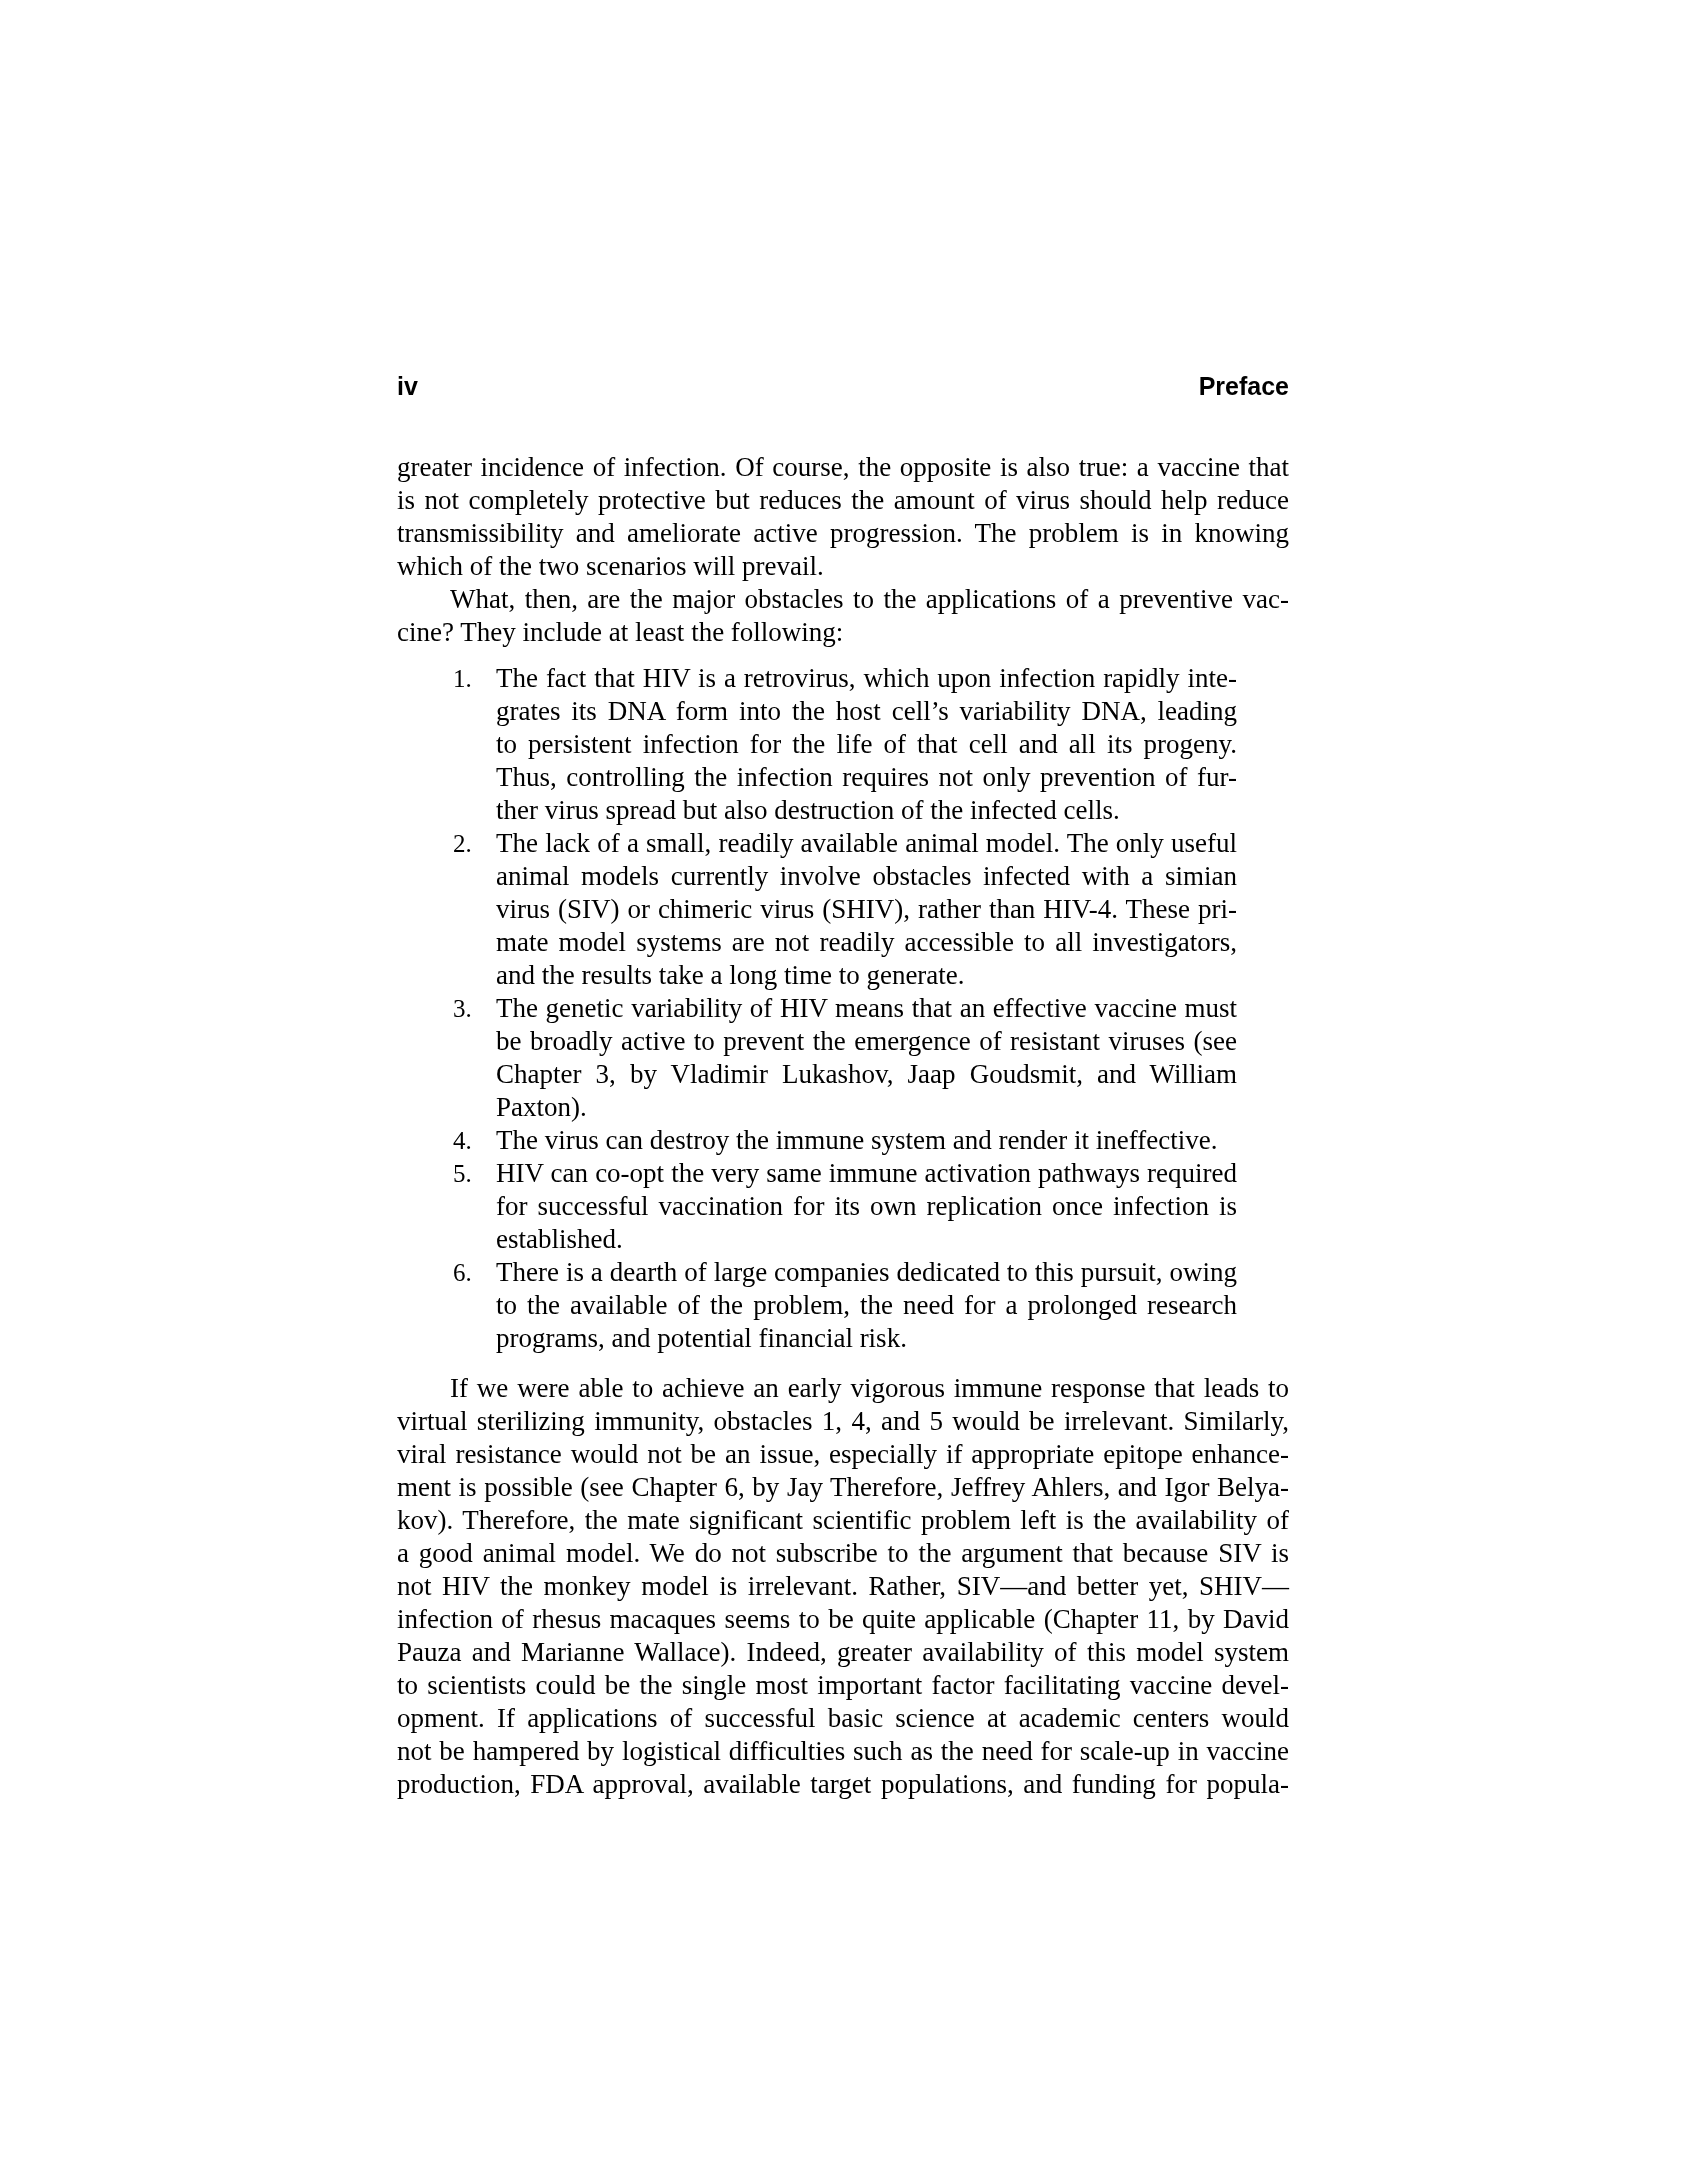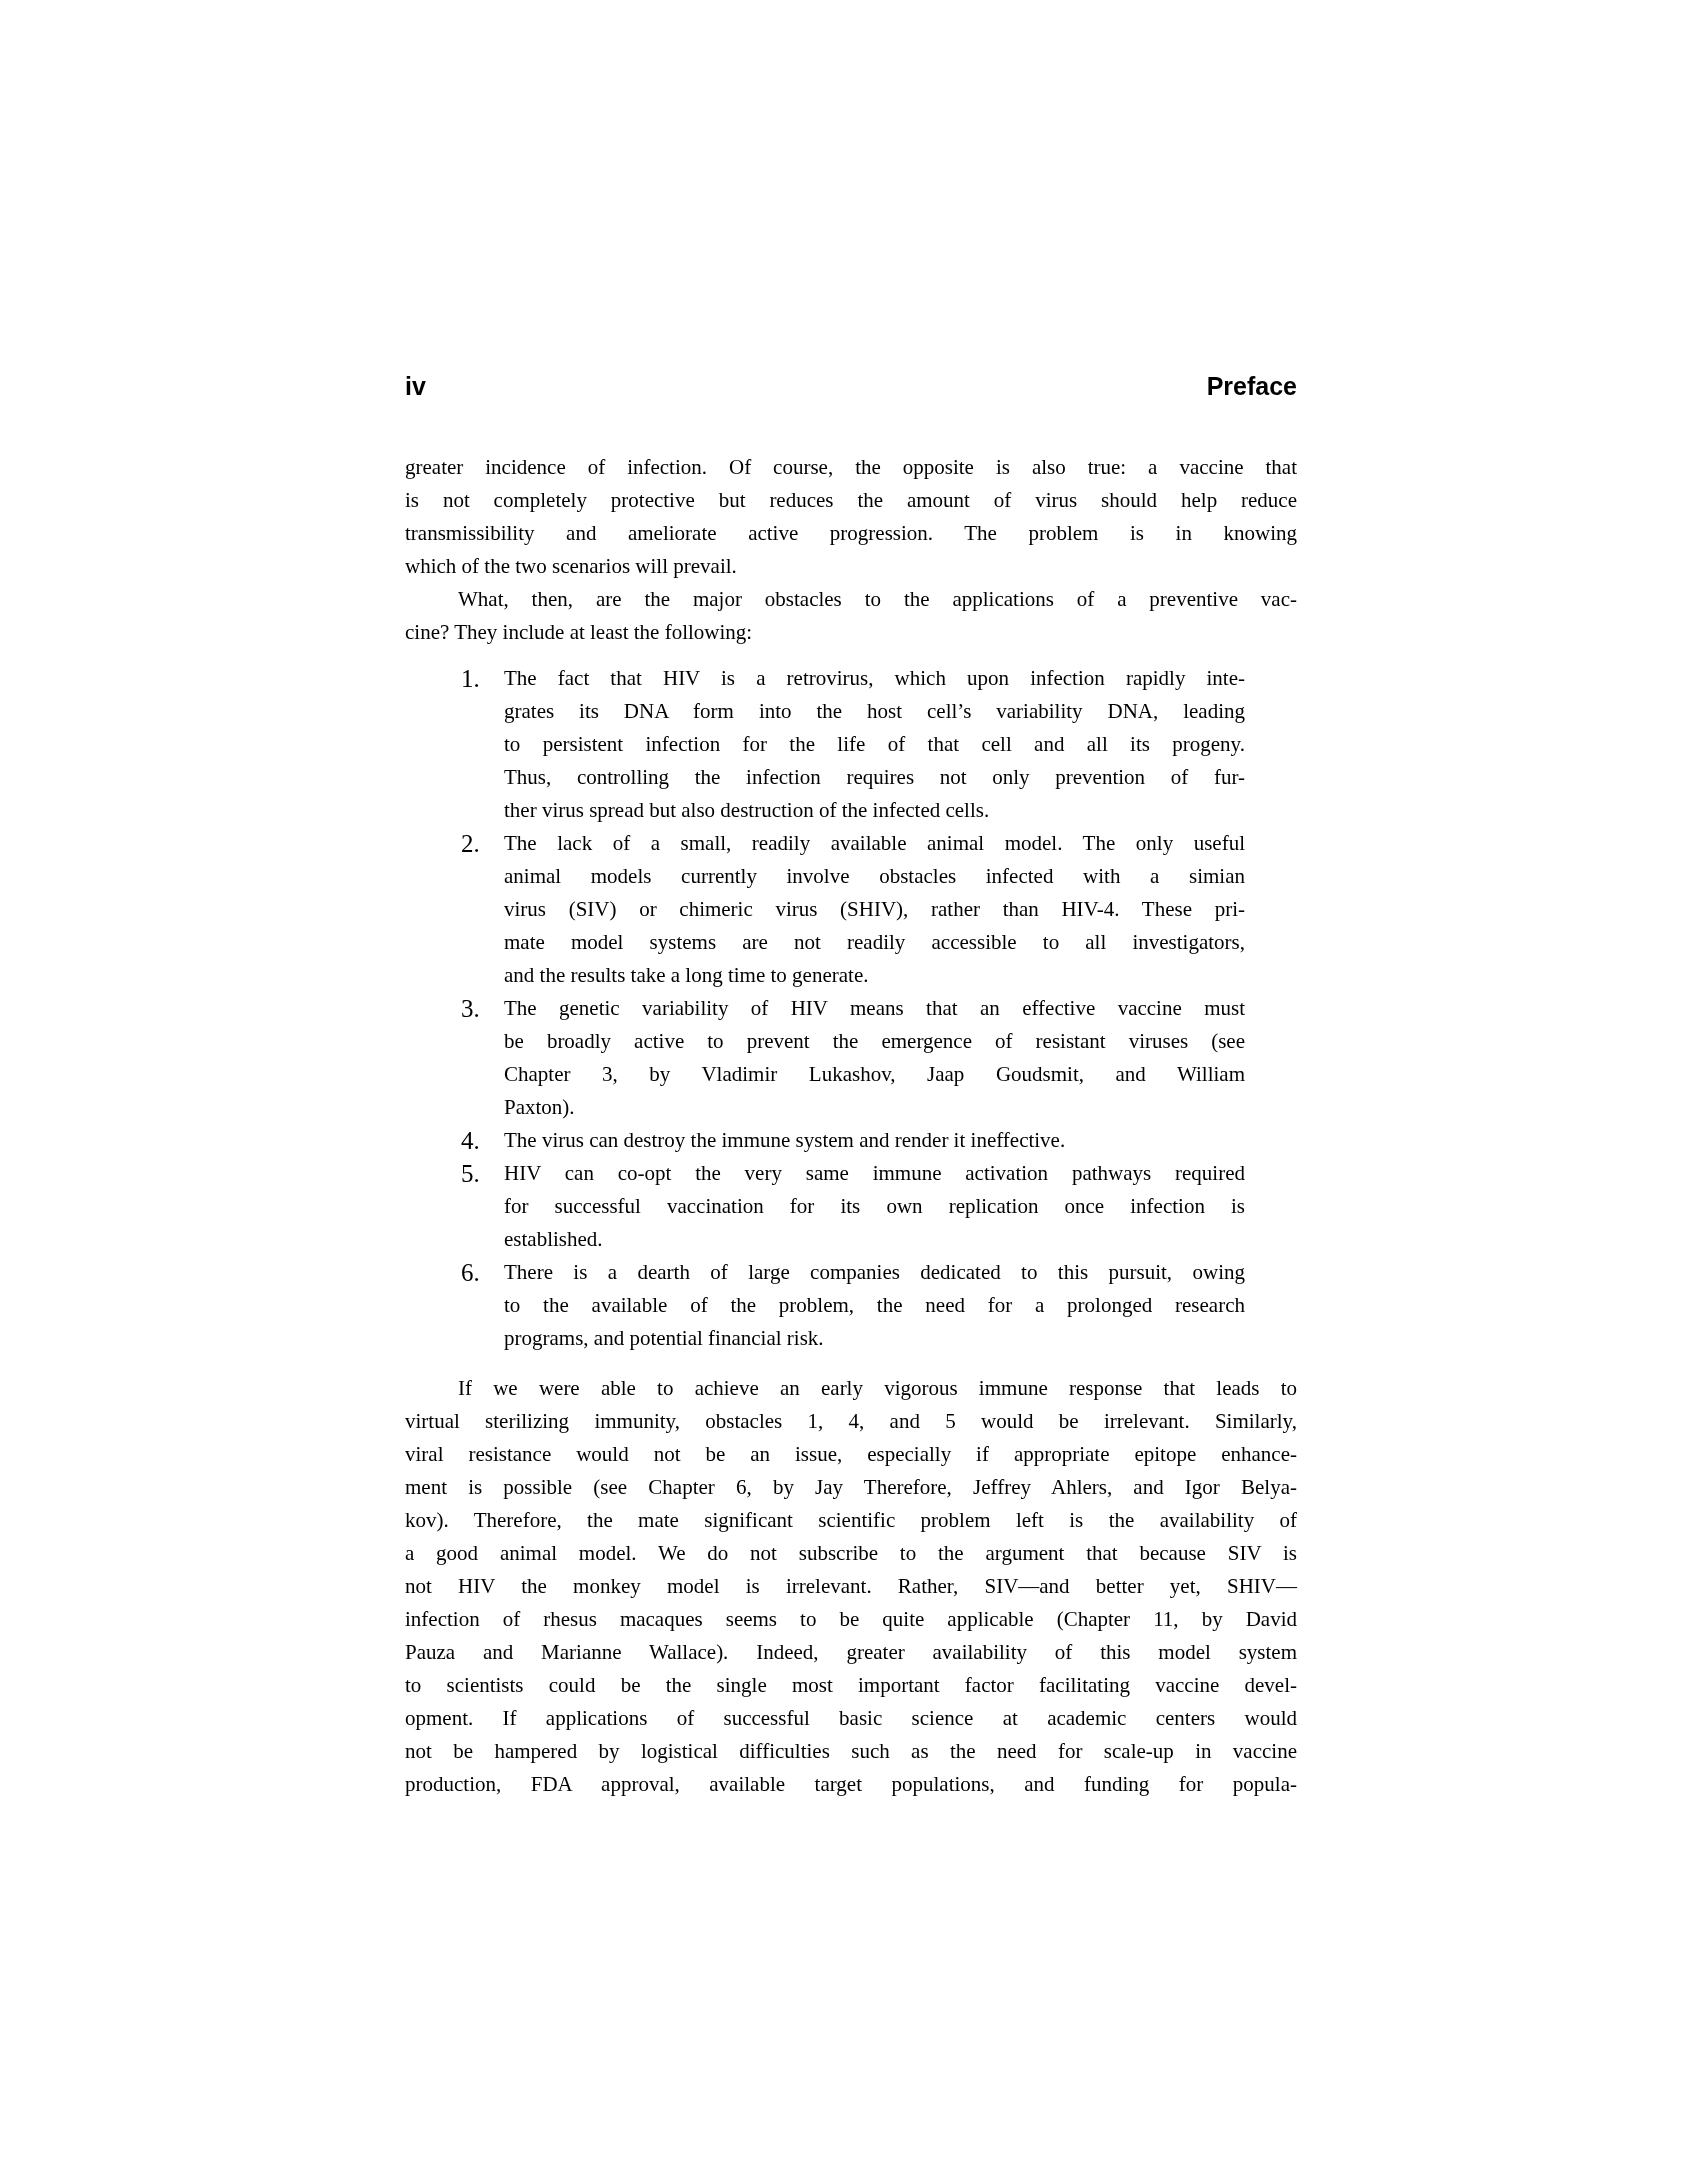--- a/index.html
+++ b/index.html
@@ -17,7 +17,6 @@
     overflow: hidden;
     box-sizing: border-box;
     padding-top: 370px;
-    padding-left: 8px;
   }
   .running-head {
     width: 892px;

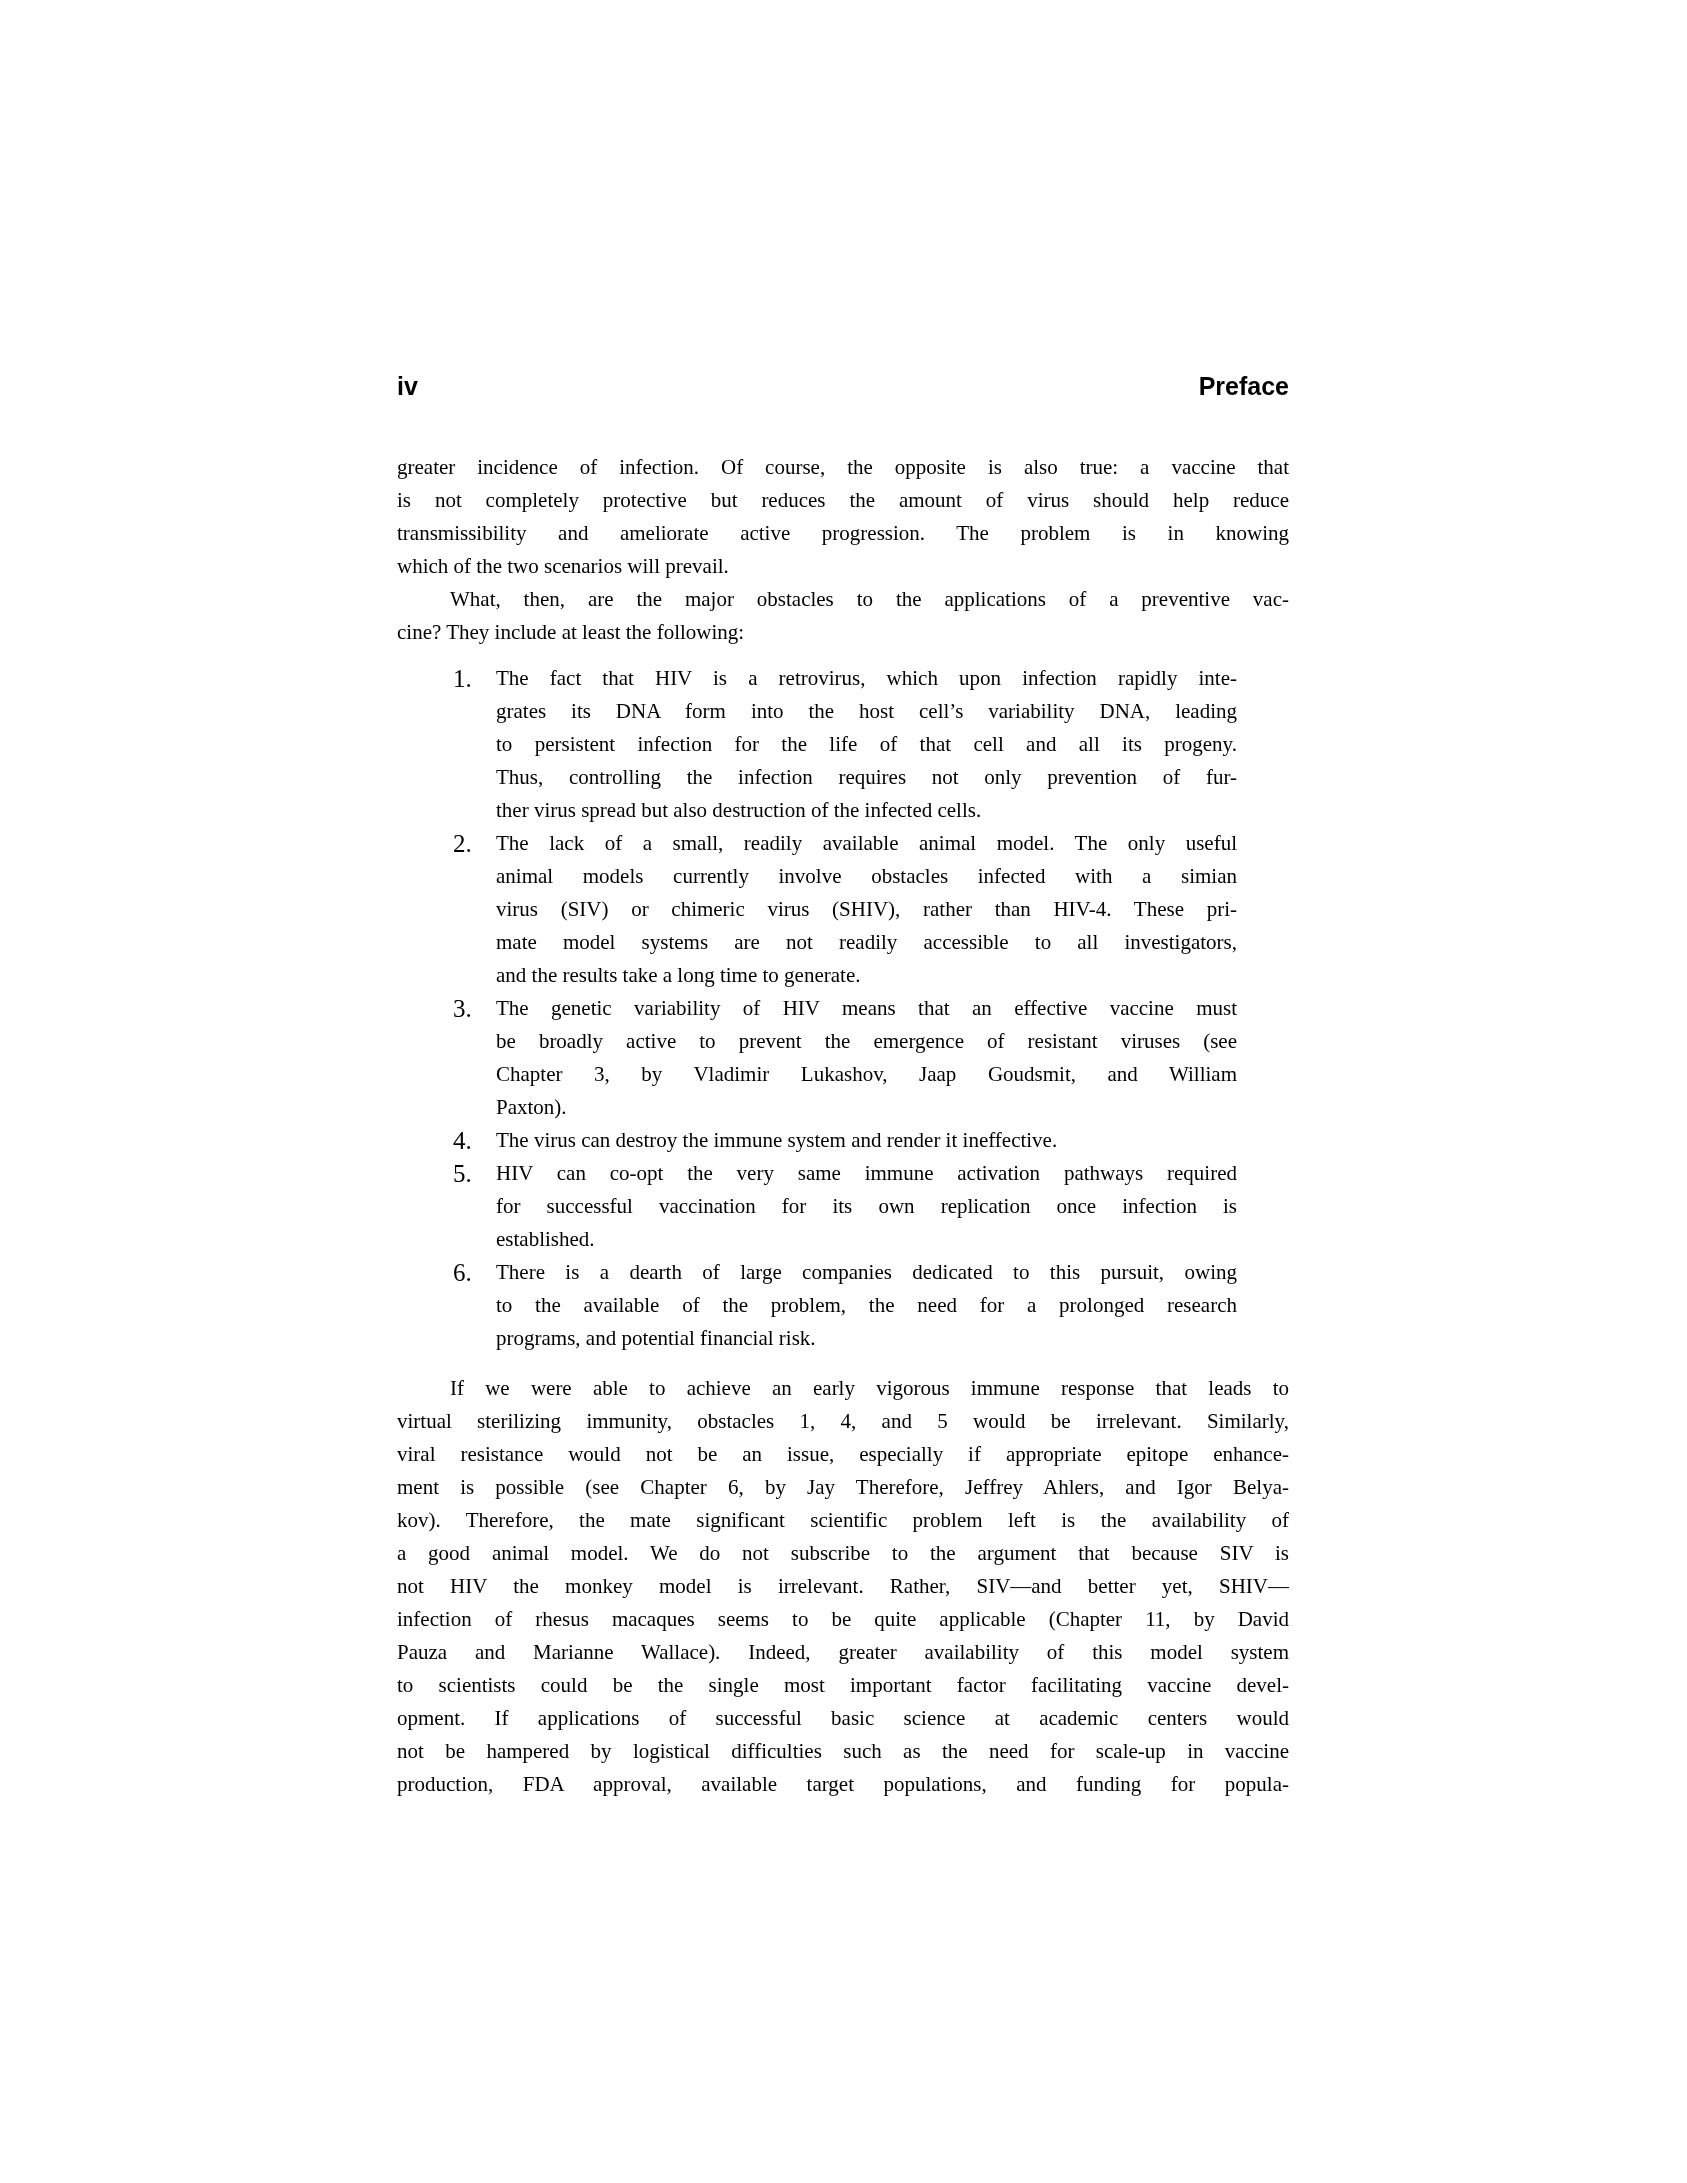--- a/index.html
+++ b/index.html
@@ -36,7 +36,7 @@
   }
   .para { margin: 0; }
   .text-line {
-    font-size: 21px;
+    font-size: 27px;
     line-height: 33px;
     text-align: justify;
     text-align-last: justify;

